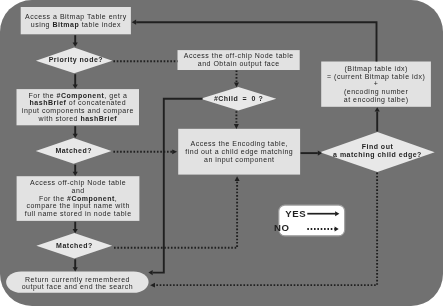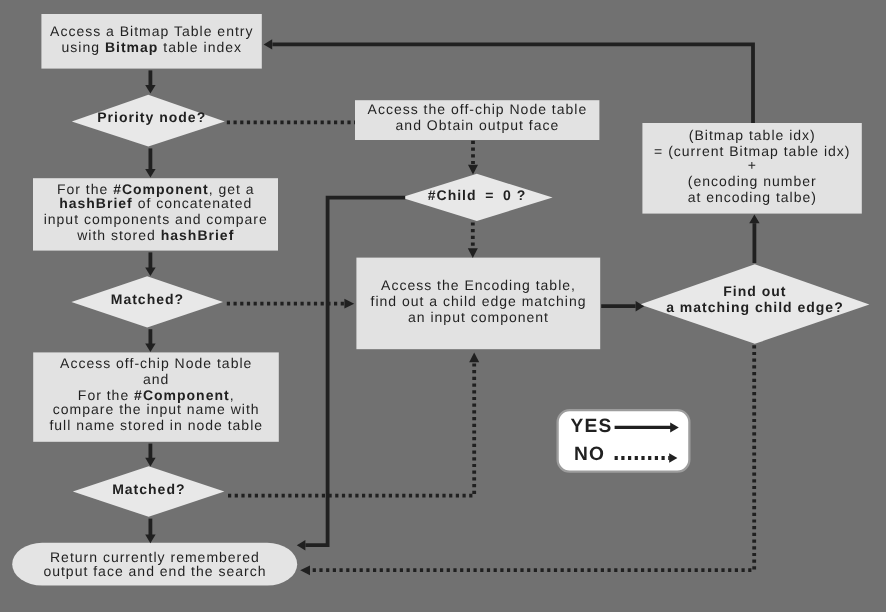--- a/index.html
+++ b/index.html
@@ -7,7 +7,7 @@
   body{width:443px;height:306px;overflow:hidden;
        font-family:"Liberation Sans",sans-serif;
        -webkit-font-smoothing:antialiased;}
-  #stage{position:relative;width:443px;height:306px;background:#ec4899;filter:grayscale(1);}
+  #stage{position:relative;width:443px;height:306px;background:#ec4899;filter:grayscale(1);border-radius:32px;}
   #shapes{position:absolute;left:0;top:0;width:443px;height:306px;}
   .node{position:absolute;display:flex;align-items:center;justify-content:center;
         text-align:center;color:#231f20;font-size:7px;line-height:7.7px;

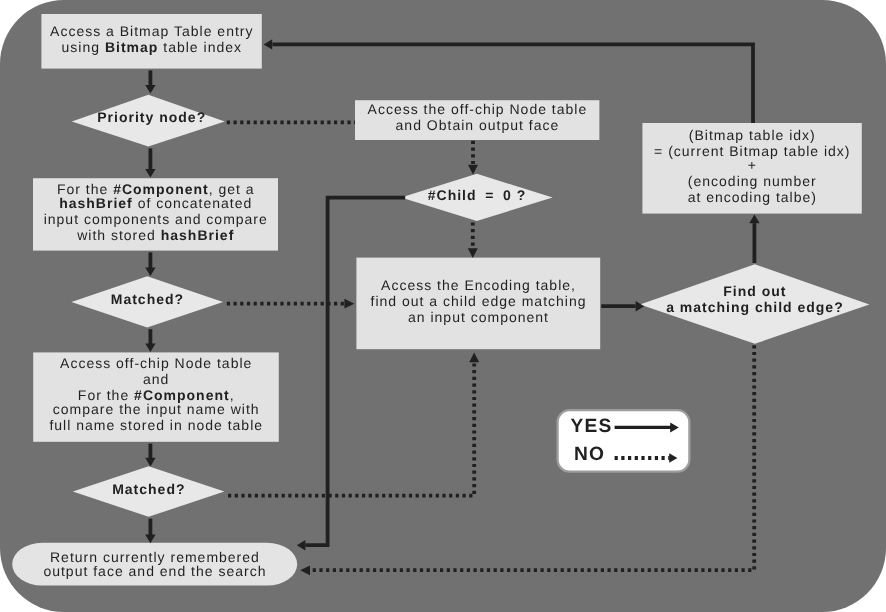--- a/index.html
+++ b/index.html
@@ -143,7 +143,7 @@
     </div>
 
 <div class="legend-lbl" style="left:285.3px;top:207.9px;">YES</div>
-<div class="legend-lbl" style="left:287px;top:222.1px;">NO</div>
+<div class="legend-lbl" style="left:274px;top:222.1px;">NO</div>
 
 </div>
 

